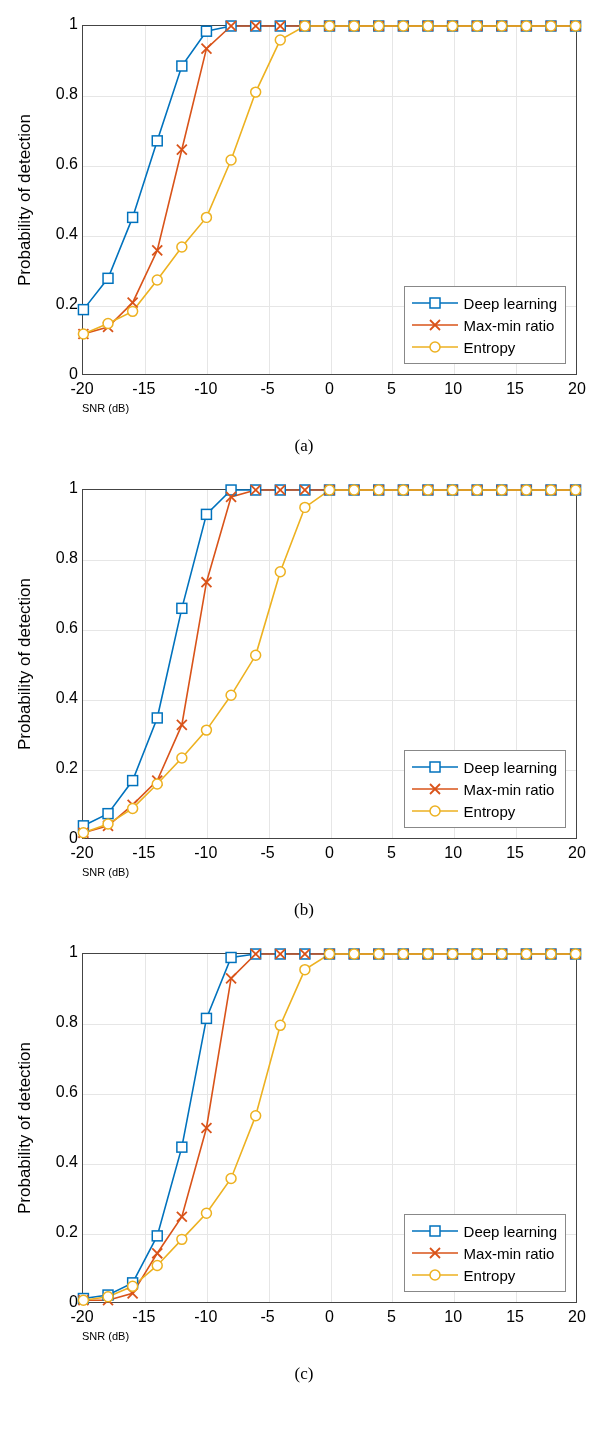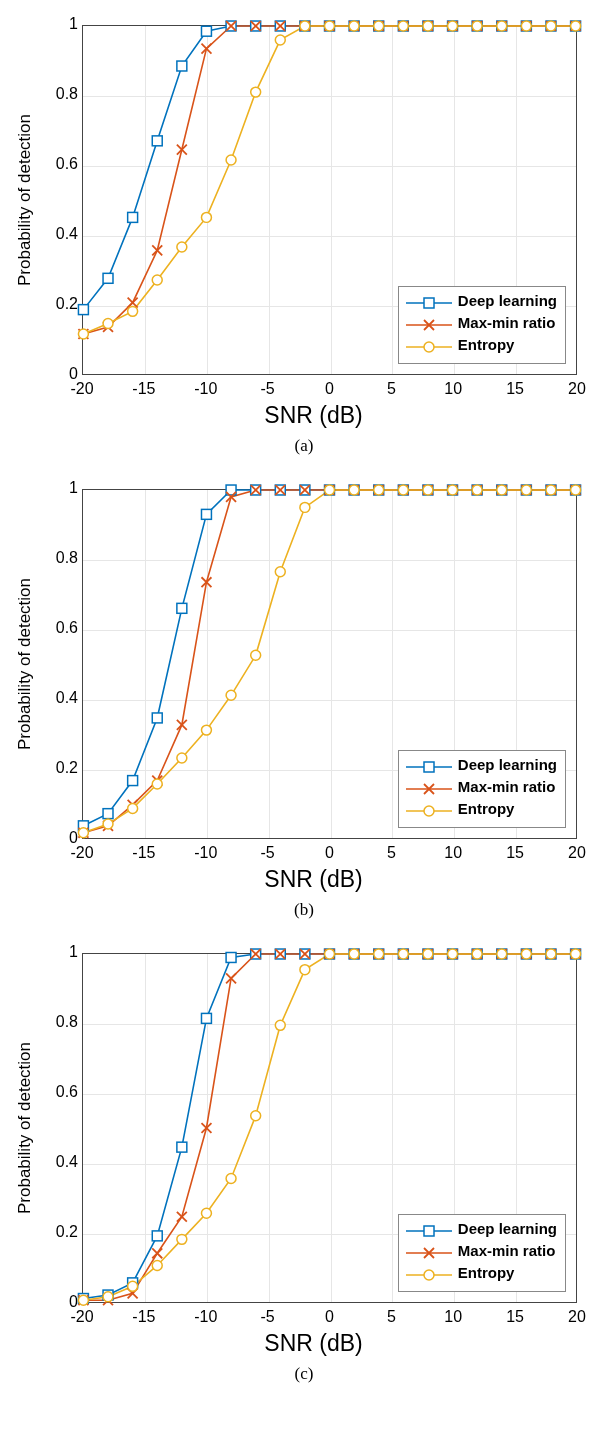--- a/index.html
+++ b/index.html
@@ -99,9 +99,8 @@
   }
   .legend-row {
     display: flex;
-    align-items: flex-start;
+    align-items: center;
     height: 22px;
-    font-weight: bold;
   }
   .legend-swatch {
     width: 50px;

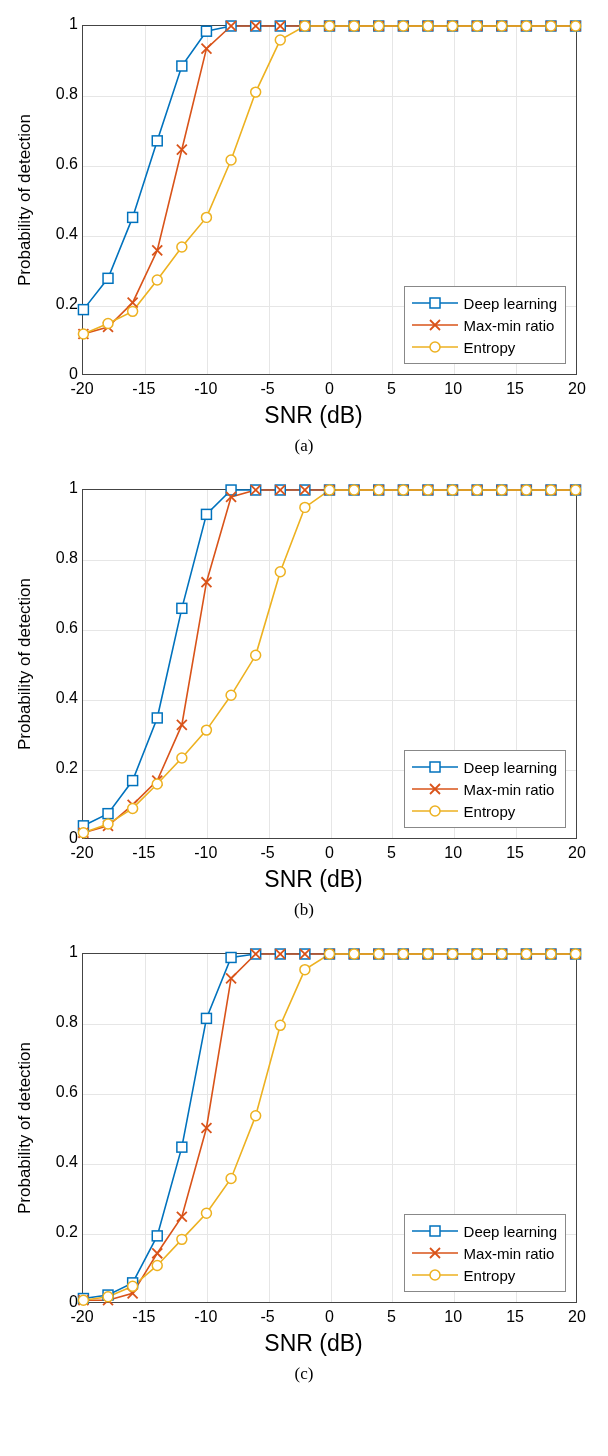--- a/index.html
+++ b/index.html
@@ -58,11 +58,10 @@
   }
   .xlabel {
     position: absolute;
-    left: 56px;
+    left: 72px;
     width: 495px;
     top: 392px;
-    text-align: center;
-    font-size: 23px;
+    font-size: 11px;
     color: #000;
   }
   .ylabel {

